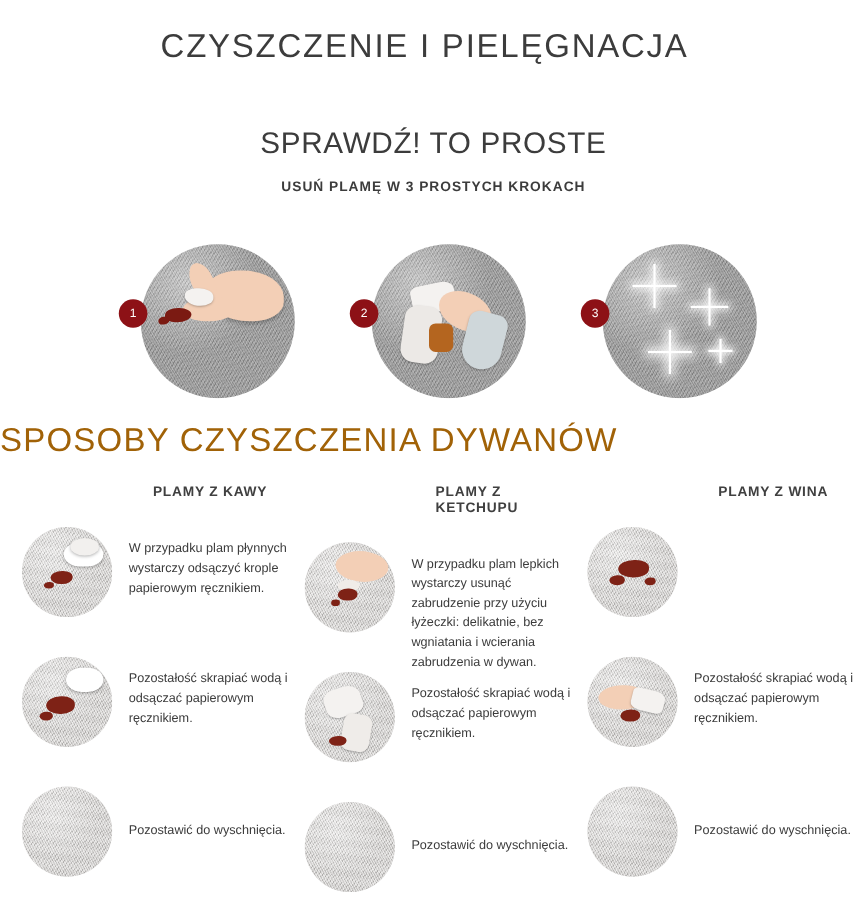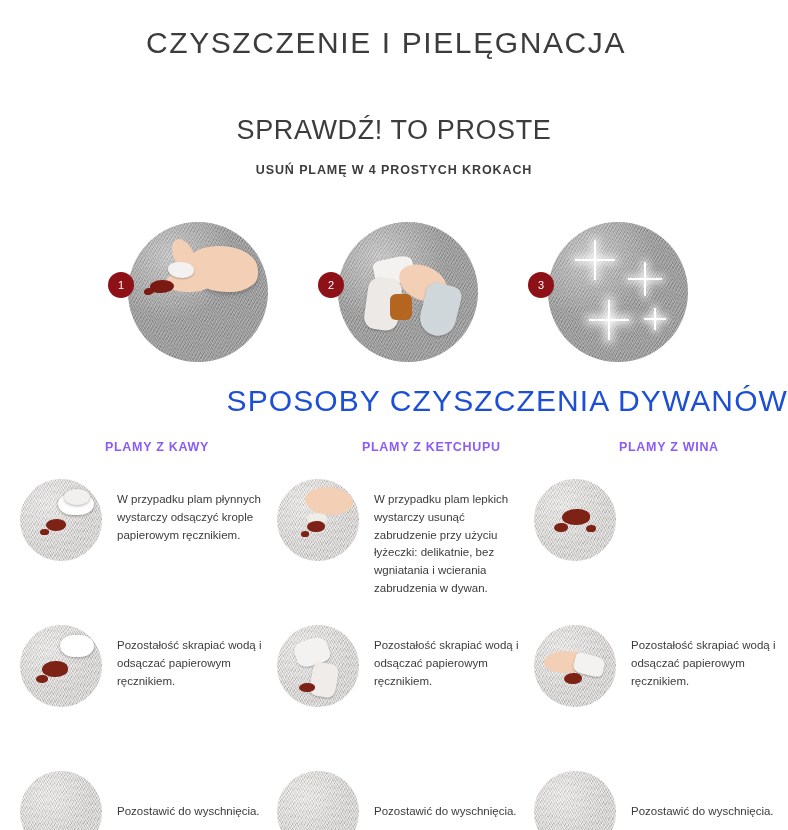--- a/index.html
+++ b/index.html
@@ -224,7 +224,7 @@
 
 <h1 class="main-title">CZYSZCZENIE I PIELĘGNACJA</h1>
 <h2 class="sub-title">SPRAWDŹ! TO PROSTE</h2>
-<p class="sub-sub-title">USUŃ PLAMĘ W 4 PROSTYCH KROKACH</p>
+<p class="sub-sub-title">USUŃ PLAMĘ W 3 PROSTYCH KROKACH</p>
 
 <div class="steps">
 

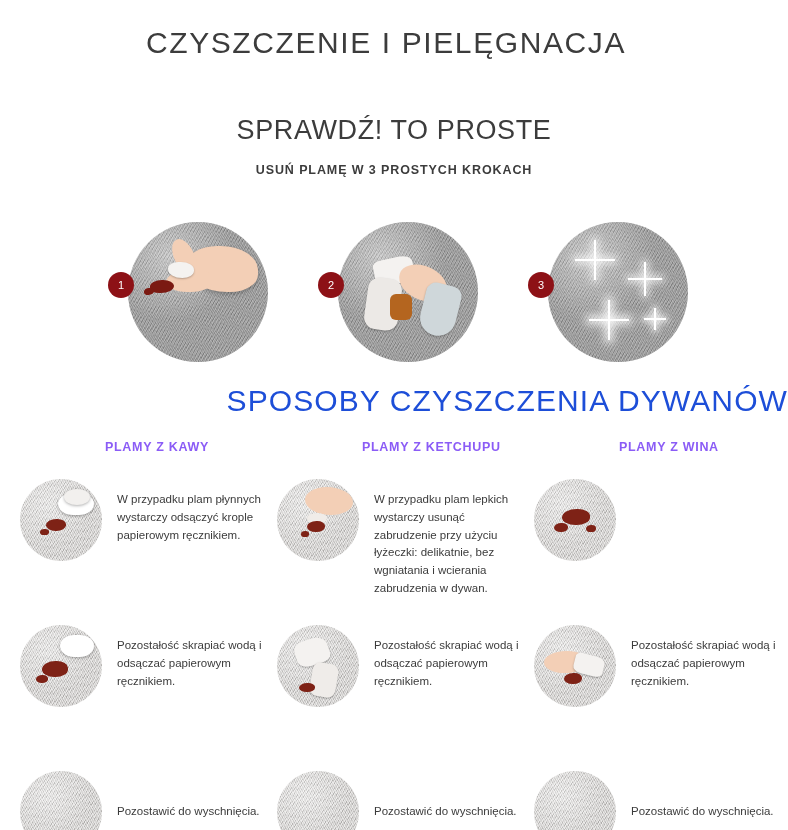--- a/index.html
+++ b/index.html
@@ -45,11 +45,11 @@
     margin: 17px 0 0 0;
   }
   .section-title {
-    text-align: right;
+    text-align: left;
     font-size: 30px;
     letter-spacing: 1.1px;
     font-weight: 400;
-    color: #1d4ed8;
+    color: #a16207;
     margin: 0;
     position: absolute;
     top: 384px;

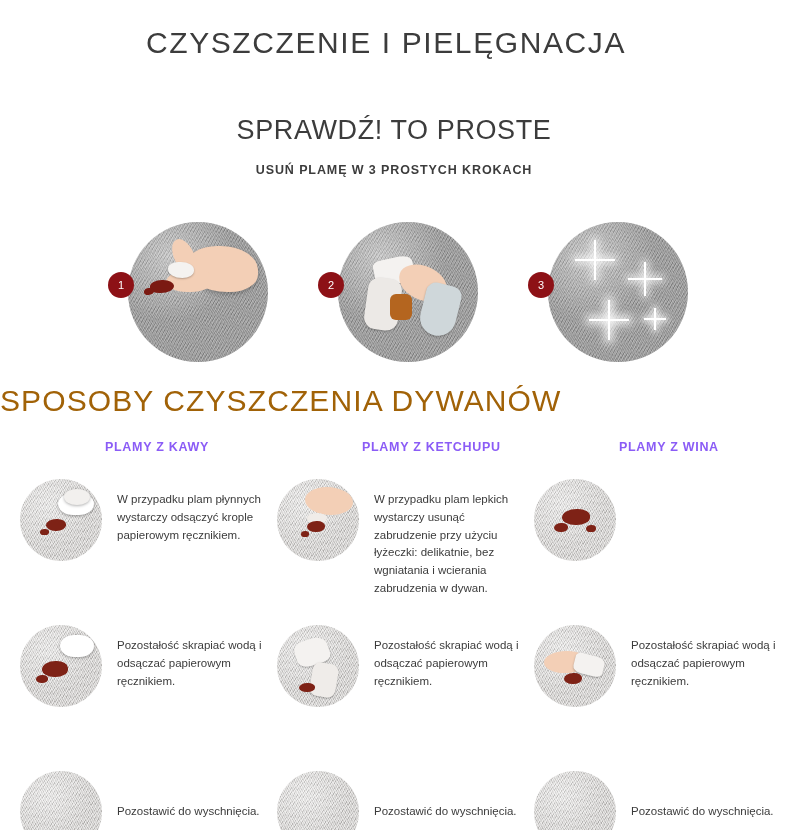--- a/index.html
+++ b/index.html
@@ -158,8 +158,8 @@
     font-size: 12.5px;
     font-weight: 700;
     letter-spacing: 0.7px;
-    color: #8b5cf6;
-    margin: 0 0 0 85px;
+    color: #404040;
+    margin: 0 0 0 119px;
   }
   .row {
     position: relative;

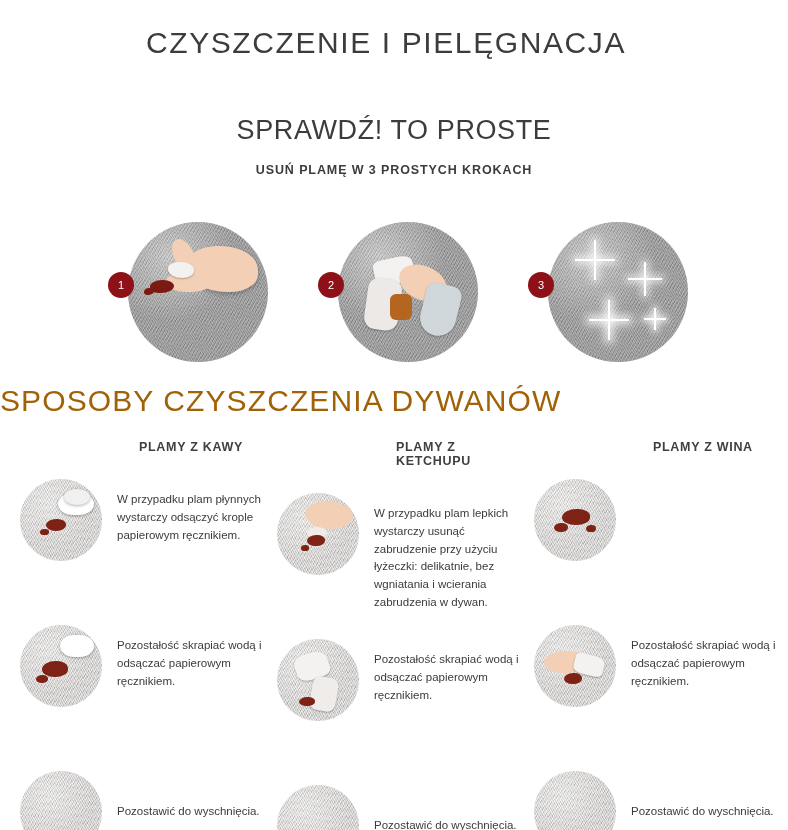--- a/index.html
+++ b/index.html
@@ -164,7 +164,6 @@
   .row {
     position: relative;
     height: 118px;
-    margin-top: 28px;
   }
   .row-1 { margin-top: 25px; }
   .thumb {

